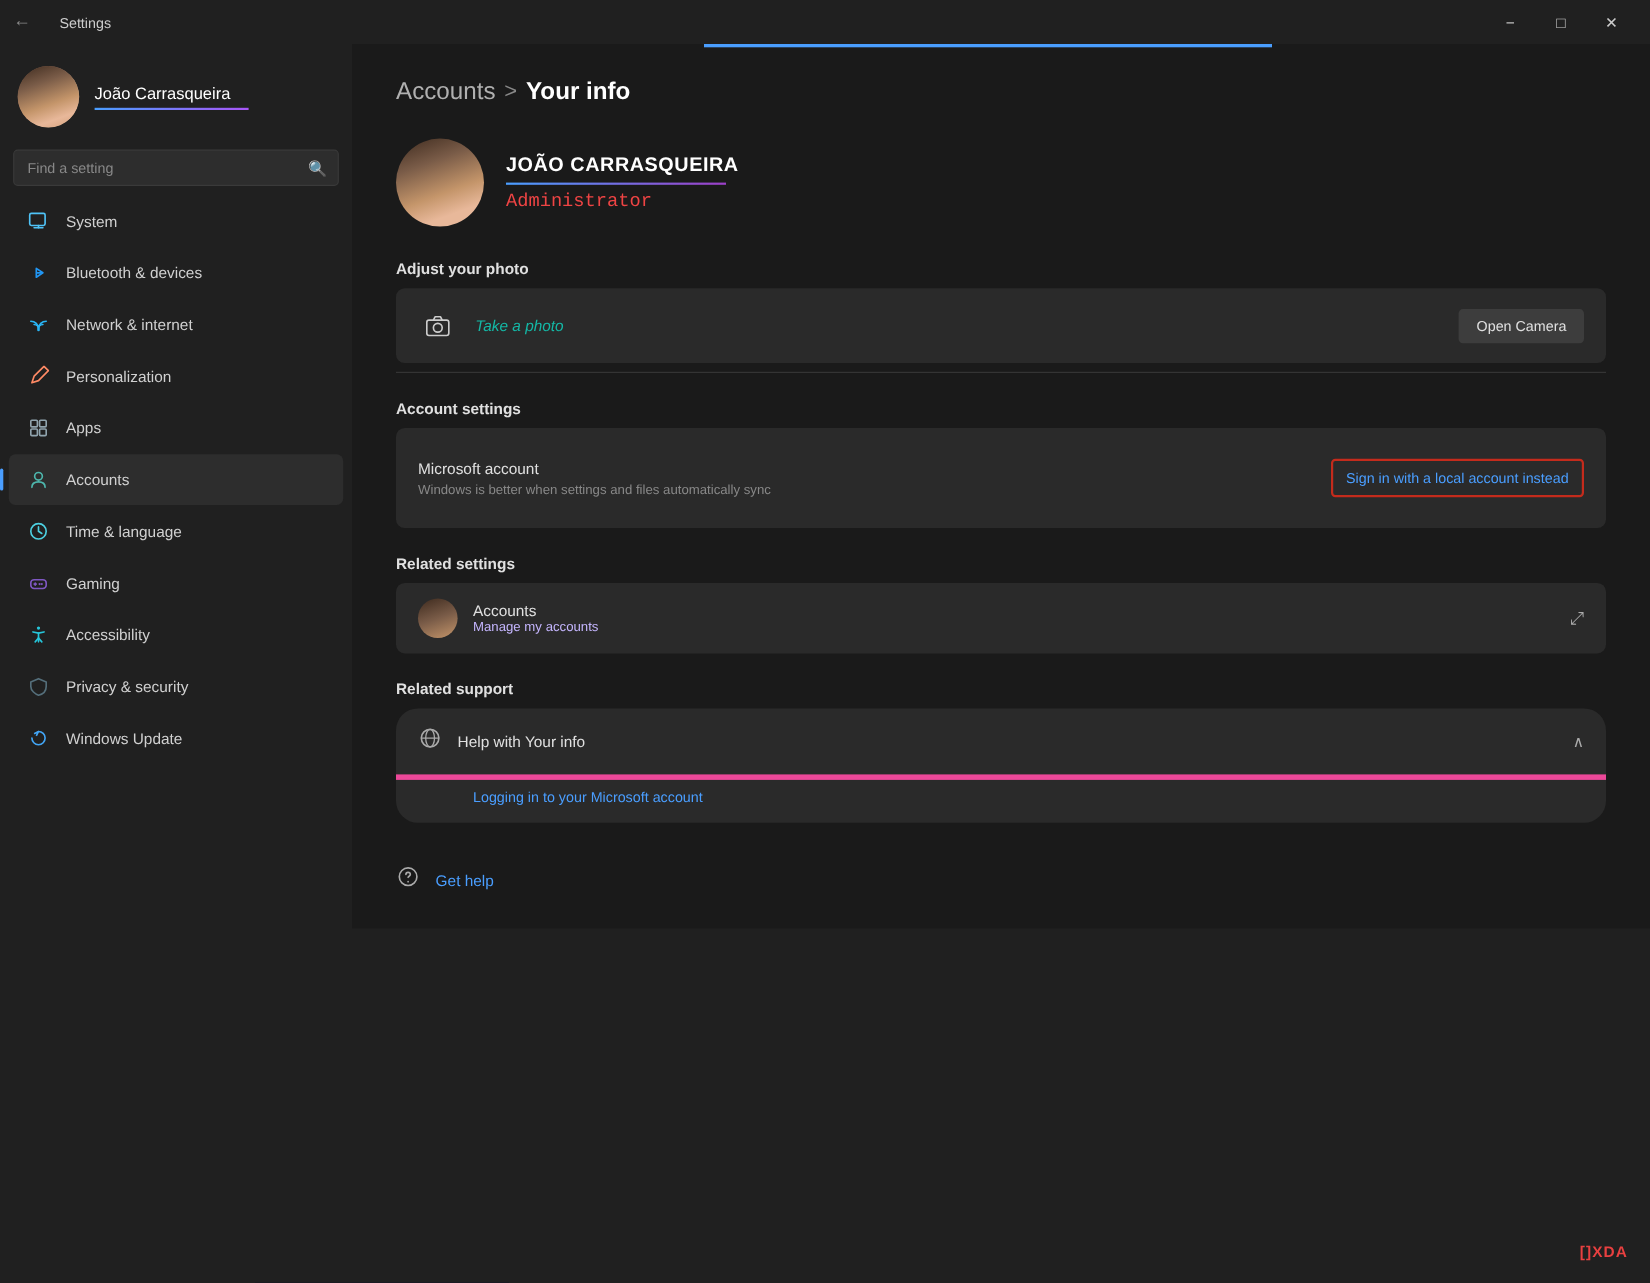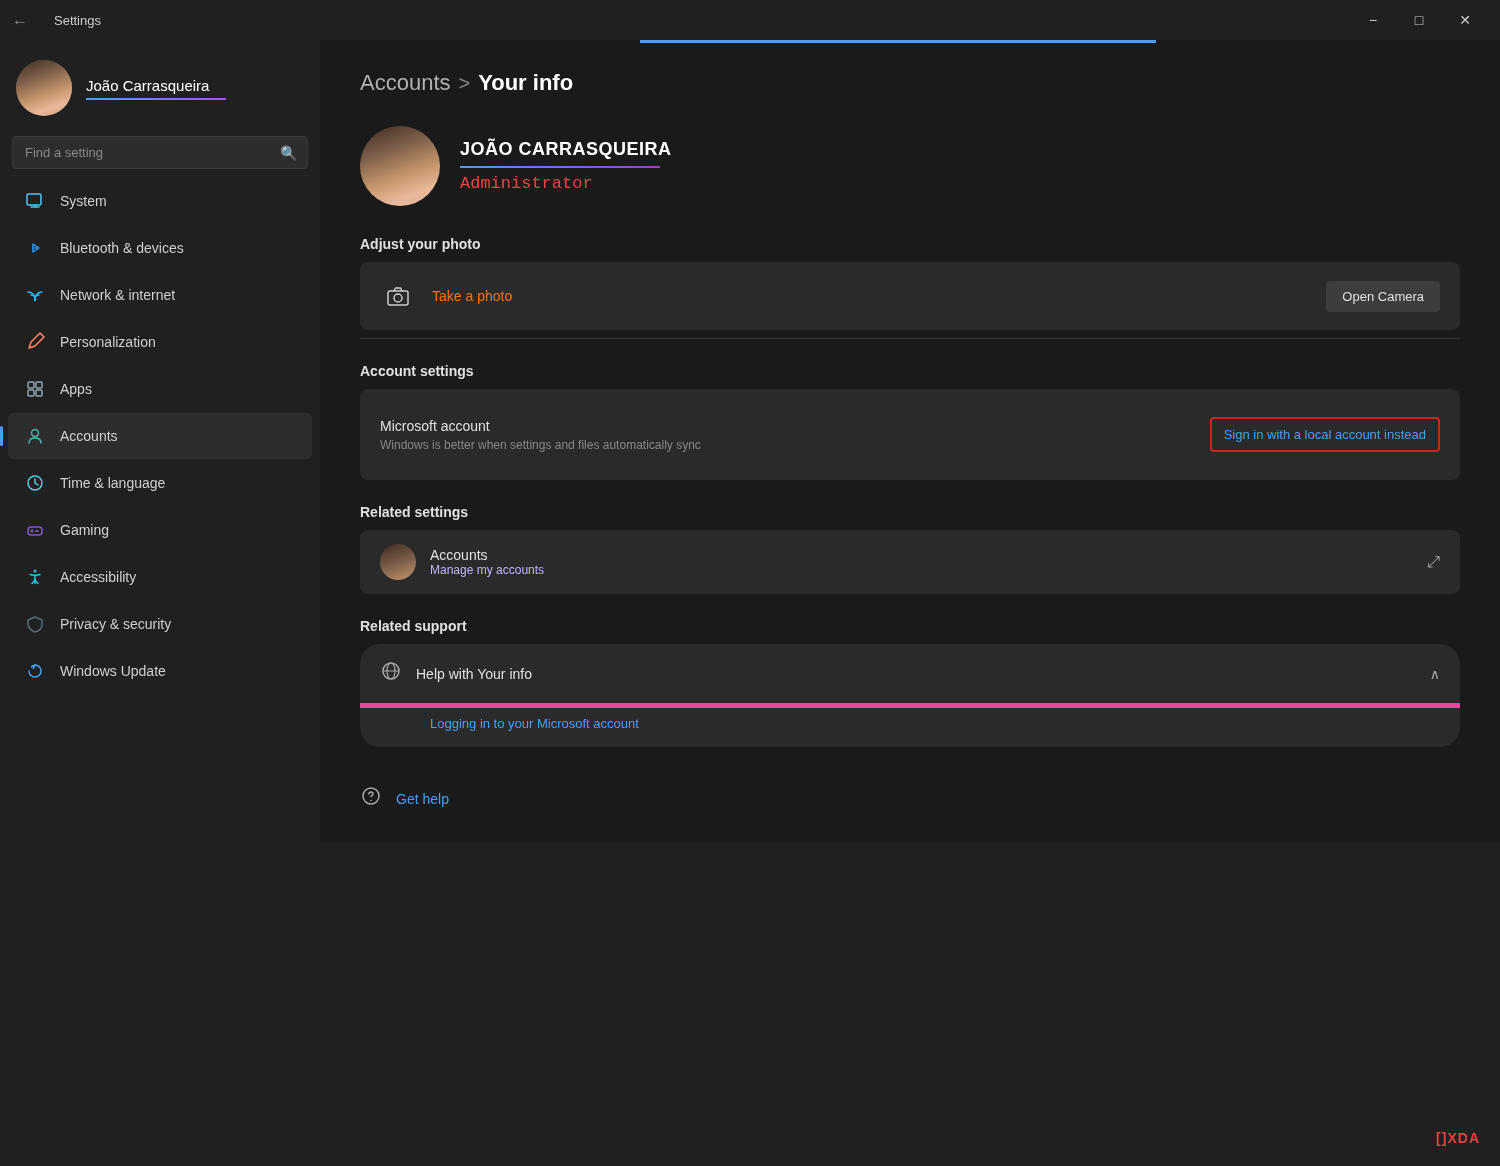--- a/index.html
+++ b/index.html
@@ -272,8 +272,9 @@
       font-size: 20px;
     }
     .card-label {
-      color: #f97316;
-      font-size: 14px;
+      color: #14b8a6;
+      font-size: 14px;
+      font-style: italic;
     }
     .card-btn {
       background: #3d3d3d;

